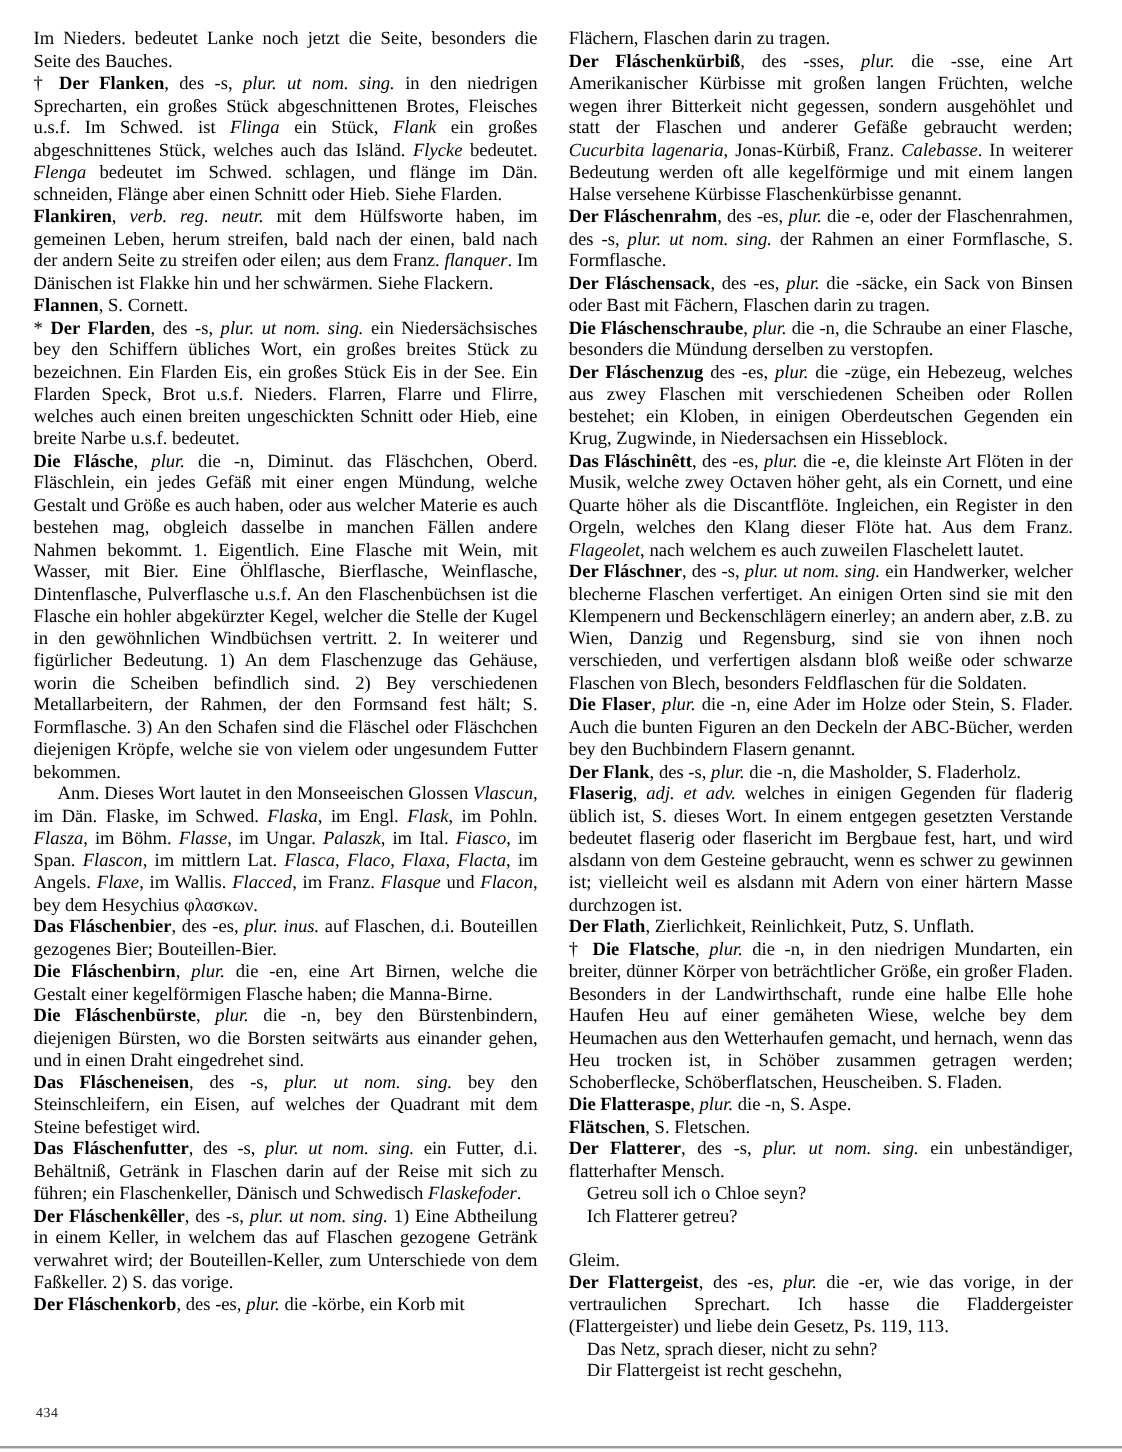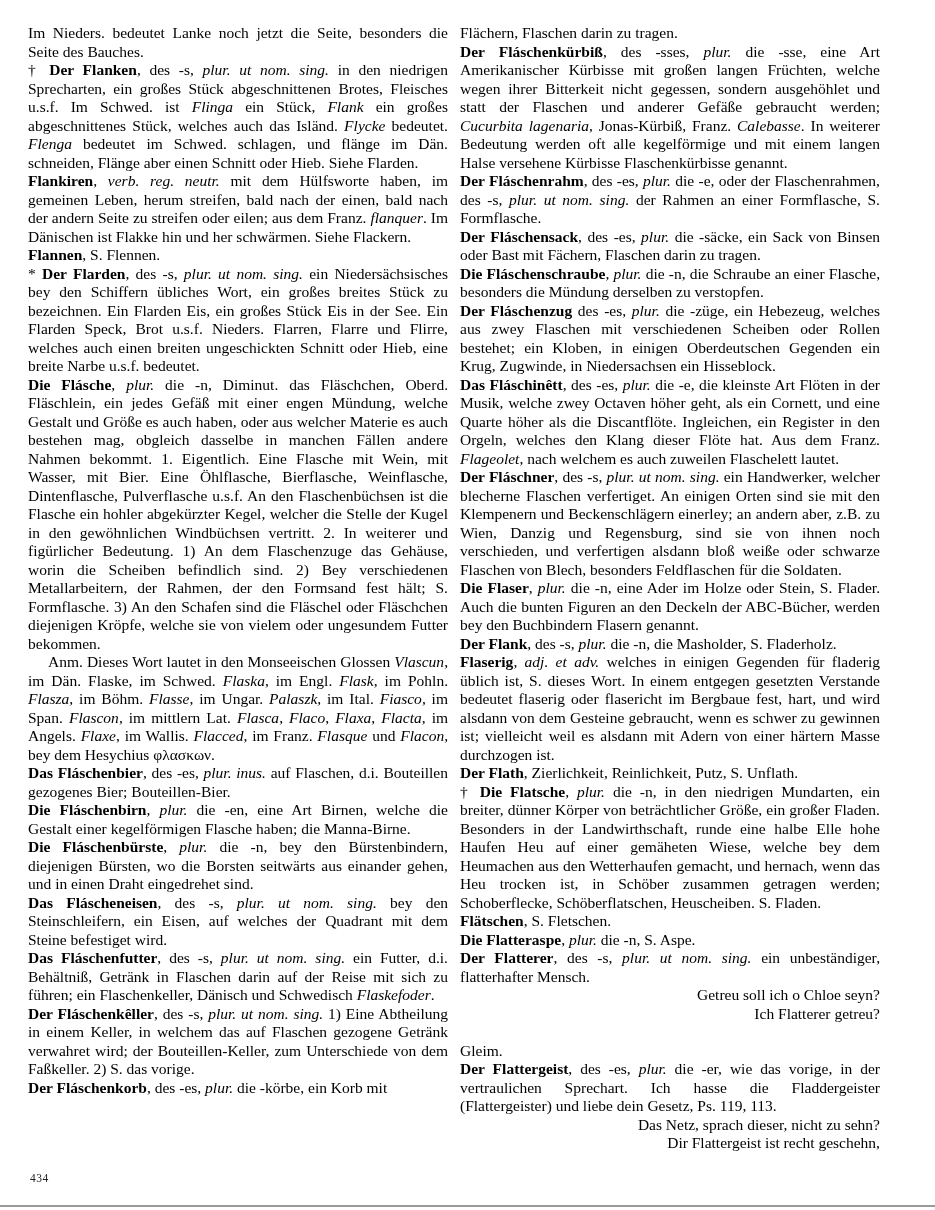--- a/index.html
+++ b/index.html
@@ -13,7 +13,7 @@
   .page{position:relative;width:935px;height:1210px;background:#fff;}
   .columns{
     display:flex;
-    gap:12px;
+    gap:26px;
     padding:24px 41px 0 28px;
     height:1150px;
     overflow:hidden;

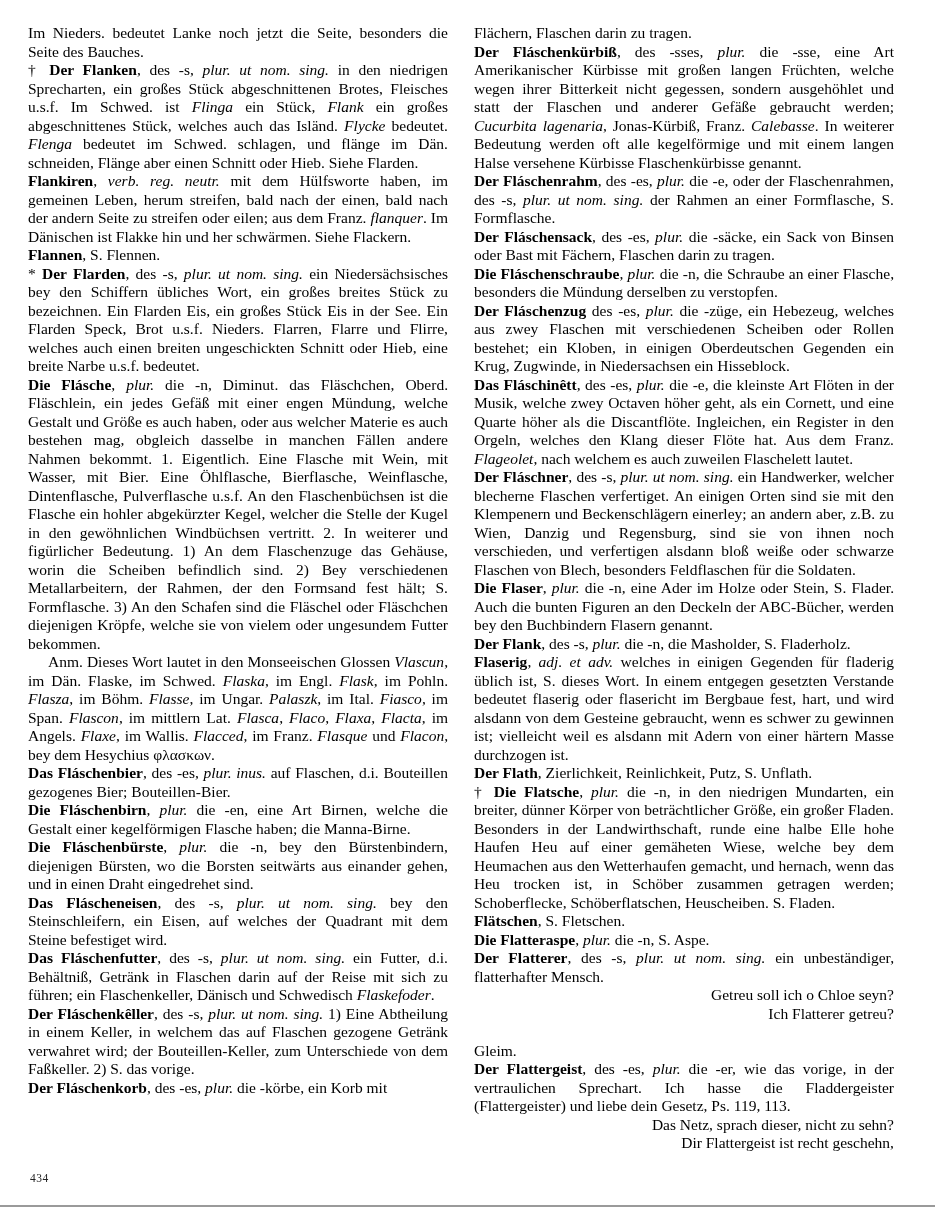--- a/index.html
+++ b/index.html
@@ -56,7 +56,7 @@
         <p class="cont"><span class="seg-r">Im Nieders. bedeutet Lanke noch jetzt die Seite, besonders die Seite des Bauches.</span></p>
         <p class="entry"><span class="seg-r">† </span><span class="seg-b">Der Flanken</span><span class="seg-r">, des -s, </span><span class="seg-i">plur. ut nom. sing.</span><span class="seg-r"> in den niedrigen Sprecharten, ein großes Stück abgeschnittenen Brotes, Fleisches u.s.f. Im Schwed. ist </span><span class="seg-i">Flinga</span><span class="seg-r"> ein Stück, </span><span class="seg-i">Flank</span><span class="seg-r"> ein großes abgeschnittenes Stück, welches auch das Isländ. </span><span class="seg-i">Flycke</span><span class="seg-r"> bedeutet. </span><span class="seg-i">Flenga</span><span class="seg-r"> bedeutet im Schwed. schlagen, und flänge im Dän. schneiden, Flänge aber einen Schnitt oder Hieb. Siehe Flarden.</span></p>
         <p class="entry"><span class="seg-b">Flankiren</span><span class="seg-r">, </span><span class="seg-i">verb. reg. neutr.</span><span class="seg-r"> mit dem Hülfsworte haben, im gemeinen Leben, herum streifen, bald nach der einen, bald nach der andern Seite zu streifen oder eilen; aus dem Franz. </span><span class="seg-i">flanquer</span><span class="seg-r">. Im Dänischen ist Flakke hin und her schwärmen. Siehe Flackern.</span></p>
-        <p class="entry"><span class="seg-b">Flannen</span><span class="seg-r">, S. Flennen.</span></p>
+        <p class="entry"><span class="seg-b">Flannen</span><span class="seg-r">, S. Cornett.</span></p>
         <p class="entry"><span class="seg-r">* </span><span class="seg-b">Der Flarden</span><span class="seg-r">, des -s, </span><span class="seg-i">plur. ut nom. sing.</span><span class="seg-r"> ein Niedersächsisches bey den Schiffern übliches Wort, ein großes breites Stück zu bezeichnen. Ein Flarden Eis, ein großes Stück Eis in der See. Ein Flarden Speck, Brot u.s.f. Nieders. Flarren, Flarre und Flirre, welches auch einen breiten ungeschickten Schnitt oder Hieb, eine breite Narbe u.s.f. bedeutet.</span></p>
         <p class="entry"><span class="seg-b">Die Flásche</span><span class="seg-r">, </span><span class="seg-i">plur.</span><span class="seg-r"> die -n, Diminut. das Fläschchen, Oberd. Fläschlein, ein jedes Gefäß mit einer engen Mündung, welche Gestalt und Größe es auch haben, oder aus welcher Materie es auch bestehen mag, obgleich dasselbe in manchen Fällen andere Nahmen bekommt. 1. Eigentlich. Eine Flasche mit Wein, mit Wasser, mit Bier. Eine Öhlflasche, Bierflasche, Weinflasche, Dintenflasche, Pulverflasche u.s.f. An den Flaschenbüchsen ist die Flasche ein hohler abgekürzter Kegel, welcher die Stelle der Kugel in den gewöhnlichen Windbüchsen vertritt. 2. In weiterer und figürlicher Bedeutung. 1) An dem Flaschenzuge das Gehäuse, worin die Scheiben befindlich sind. 2) Bey verschiedenen Metallarbeitern, der Rahmen, der den Formsand fest hält; S. Formflasche. 3) An den Schafen sind die Fläschel oder Fläschchen diejenigen Kröpfe, welche sie von vielem oder ungesundem Futter bekommen.</span></p>
         <p class="anm"><span class="seg-r">Anm. Dieses Wort lautet in den Monseeischen Glossen </span><span class="seg-i">Vlascun</span><span class="seg-r">, im Dän. Flaske, im Schwed. </span><span class="seg-i">Flaska</span><span class="seg-r">, im Engl. </span><span class="seg-i">Flask</span><span class="seg-r">, im Pohln. </span><span class="seg-i">Flasza</span><span class="seg-r">, im Böhm. </span><span class="seg-i">Flasse</span><span class="seg-r">, im Ungar. </span><span class="seg-i">Palaszk</span><span class="seg-r">, im Ital. </span><span class="seg-i">Fiasco</span><span class="seg-r">, im Span. </span><span class="seg-i">Flascon</span><span class="seg-r">, im mittlern Lat. </span><span class="seg-i">Flasca</span><span class="seg-r">, </span><span class="seg-i">Flaco</span><span class="seg-r">, </span><span class="seg-i">Flaxa</span><span class="seg-r">, </span><span class="seg-i">Flacta</span><span class="seg-r">, im Angels. </span><span class="seg-i">Flaxe</span><span class="seg-r">, im Wallis. </span><span class="seg-i">Flacced</span><span class="seg-r">, im Franz. </span><span class="seg-i">Flasque</span><span class="seg-r"> und </span><span class="seg-i">Flacon</span><span class="seg-r">, bey dem Hesychius φλασκων.</span></p>

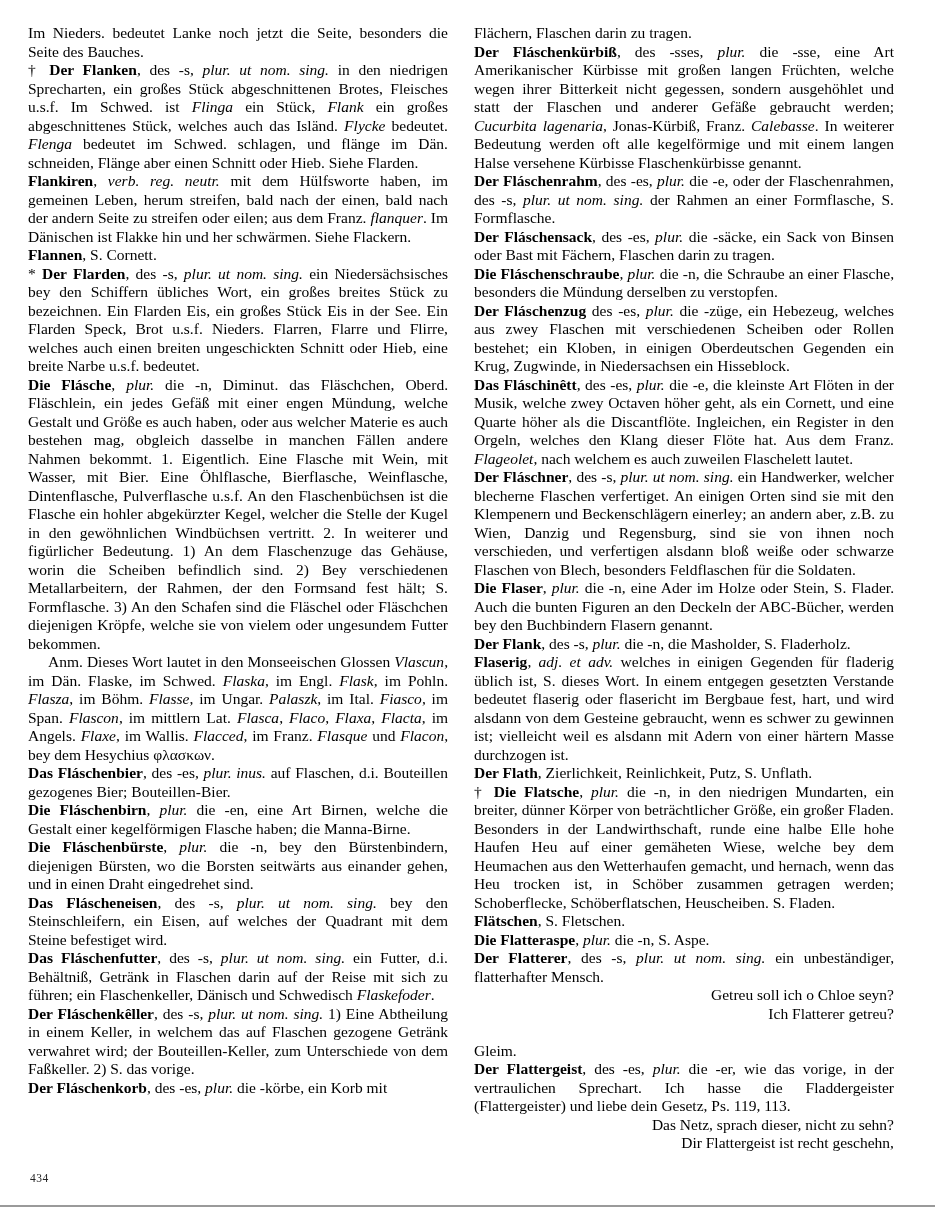--- a/index.html
+++ b/index.html
@@ -82,8 +82,8 @@
         <p class="entry"><span class="seg-b">Flaserig</span><span class="seg-r">, </span><span class="seg-i">adj. et adv.</span><span class="seg-r"> welches in einigen Gegenden für fladerig üblich ist, S. dieses Wort. In einem entgegen gesetzten Verstande bedeutet flaserig oder flasericht im Bergbaue fest, hart, und wird alsdann von dem Gesteine gebraucht, wenn es schwer zu gewinnen ist; vielleicht weil es alsdann mit Adern von einer härtern Masse durchzogen ist.</span></p>
         <p class="entry"><span class="seg-b">Der Flath</span><span class="seg-r">, Zierlichkeit, Reinlichkeit, Putz, S. Unflath.</span></p>
         <p class="entry"><span class="seg-r">† </span><span class="seg-b">Die Flatsche</span><span class="seg-r">, </span><span class="seg-i">plur.</span><span class="seg-r"> die -n, in den niedrigen Mundarten, ein breiter, dünner Körper von beträchtlicher Größe, ein großer Fladen. Besonders in der Landwirthschaft, runde eine halbe Elle hohe Haufen Heu auf einer gemäheten Wiese, welche bey dem Heumachen aus den Wetterhaufen gemacht, und hernach, wenn das Heu trocken ist, in Schöber zusammen getragen werden; Schoberflecke, Schöberflatschen, Heuscheiben. S. Fladen.</span></p>
+        <p class="entry"><span class="seg-b">Die Flatteraspe</span><span class="seg-r">, </span><span class="seg-i">plur.</span><span class="seg-r"> die -n, S. Aspe.</span></p>
         <p class="entry"><span class="seg-b">Flätschen</span><span class="seg-r">, S. Fletschen.</span></p>
-        <p class="entry"><span class="seg-b">Die Flatteraspe</span><span class="seg-r">, </span><span class="seg-i">plur.</span><span class="seg-r"> die -n, S. Aspe.</span></p>
         <p class="entry"><span class="seg-b">Der Flatterer</span><span class="seg-r">, des -s, </span><span class="seg-i">plur. ut nom. sing.</span><span class="seg-r"> ein unbeständiger, flatterhafter Mensch.</span></p>
         <p class="verse"><span class="seg-r">Getreu soll ich o Chloe seyn?</span></p>
         <p class="verse"><span class="seg-r">Ich Flatterer getreu?</span></p>

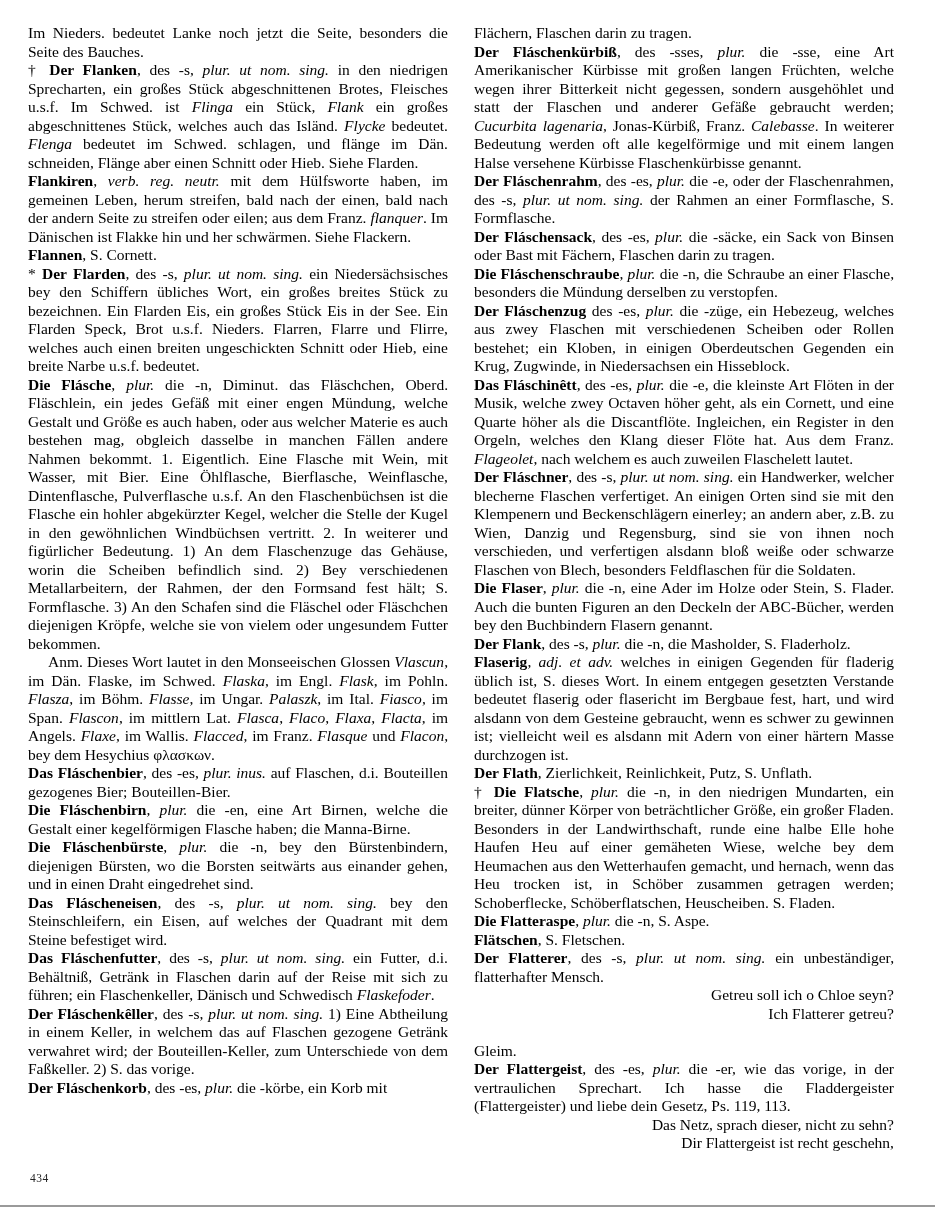--- a/index.html
+++ b/index.html
@@ -29,7 +29,7 @@
   .col p{margin:0;padding:0;}
   p.entry, p.cont{text-align:justify;}
   p.anm{text-align:justify;text-indent:20px;}
-  p.verse{text-align:right;padding-left:15px;}
+  p.verse{text-align:left;padding-left:15px;}
   p.attrib{margin-top:18.5px !important;padding-right:2px;}
   .seg-b{font-weight:bold;}
   .seg-i{font-style:italic;}

